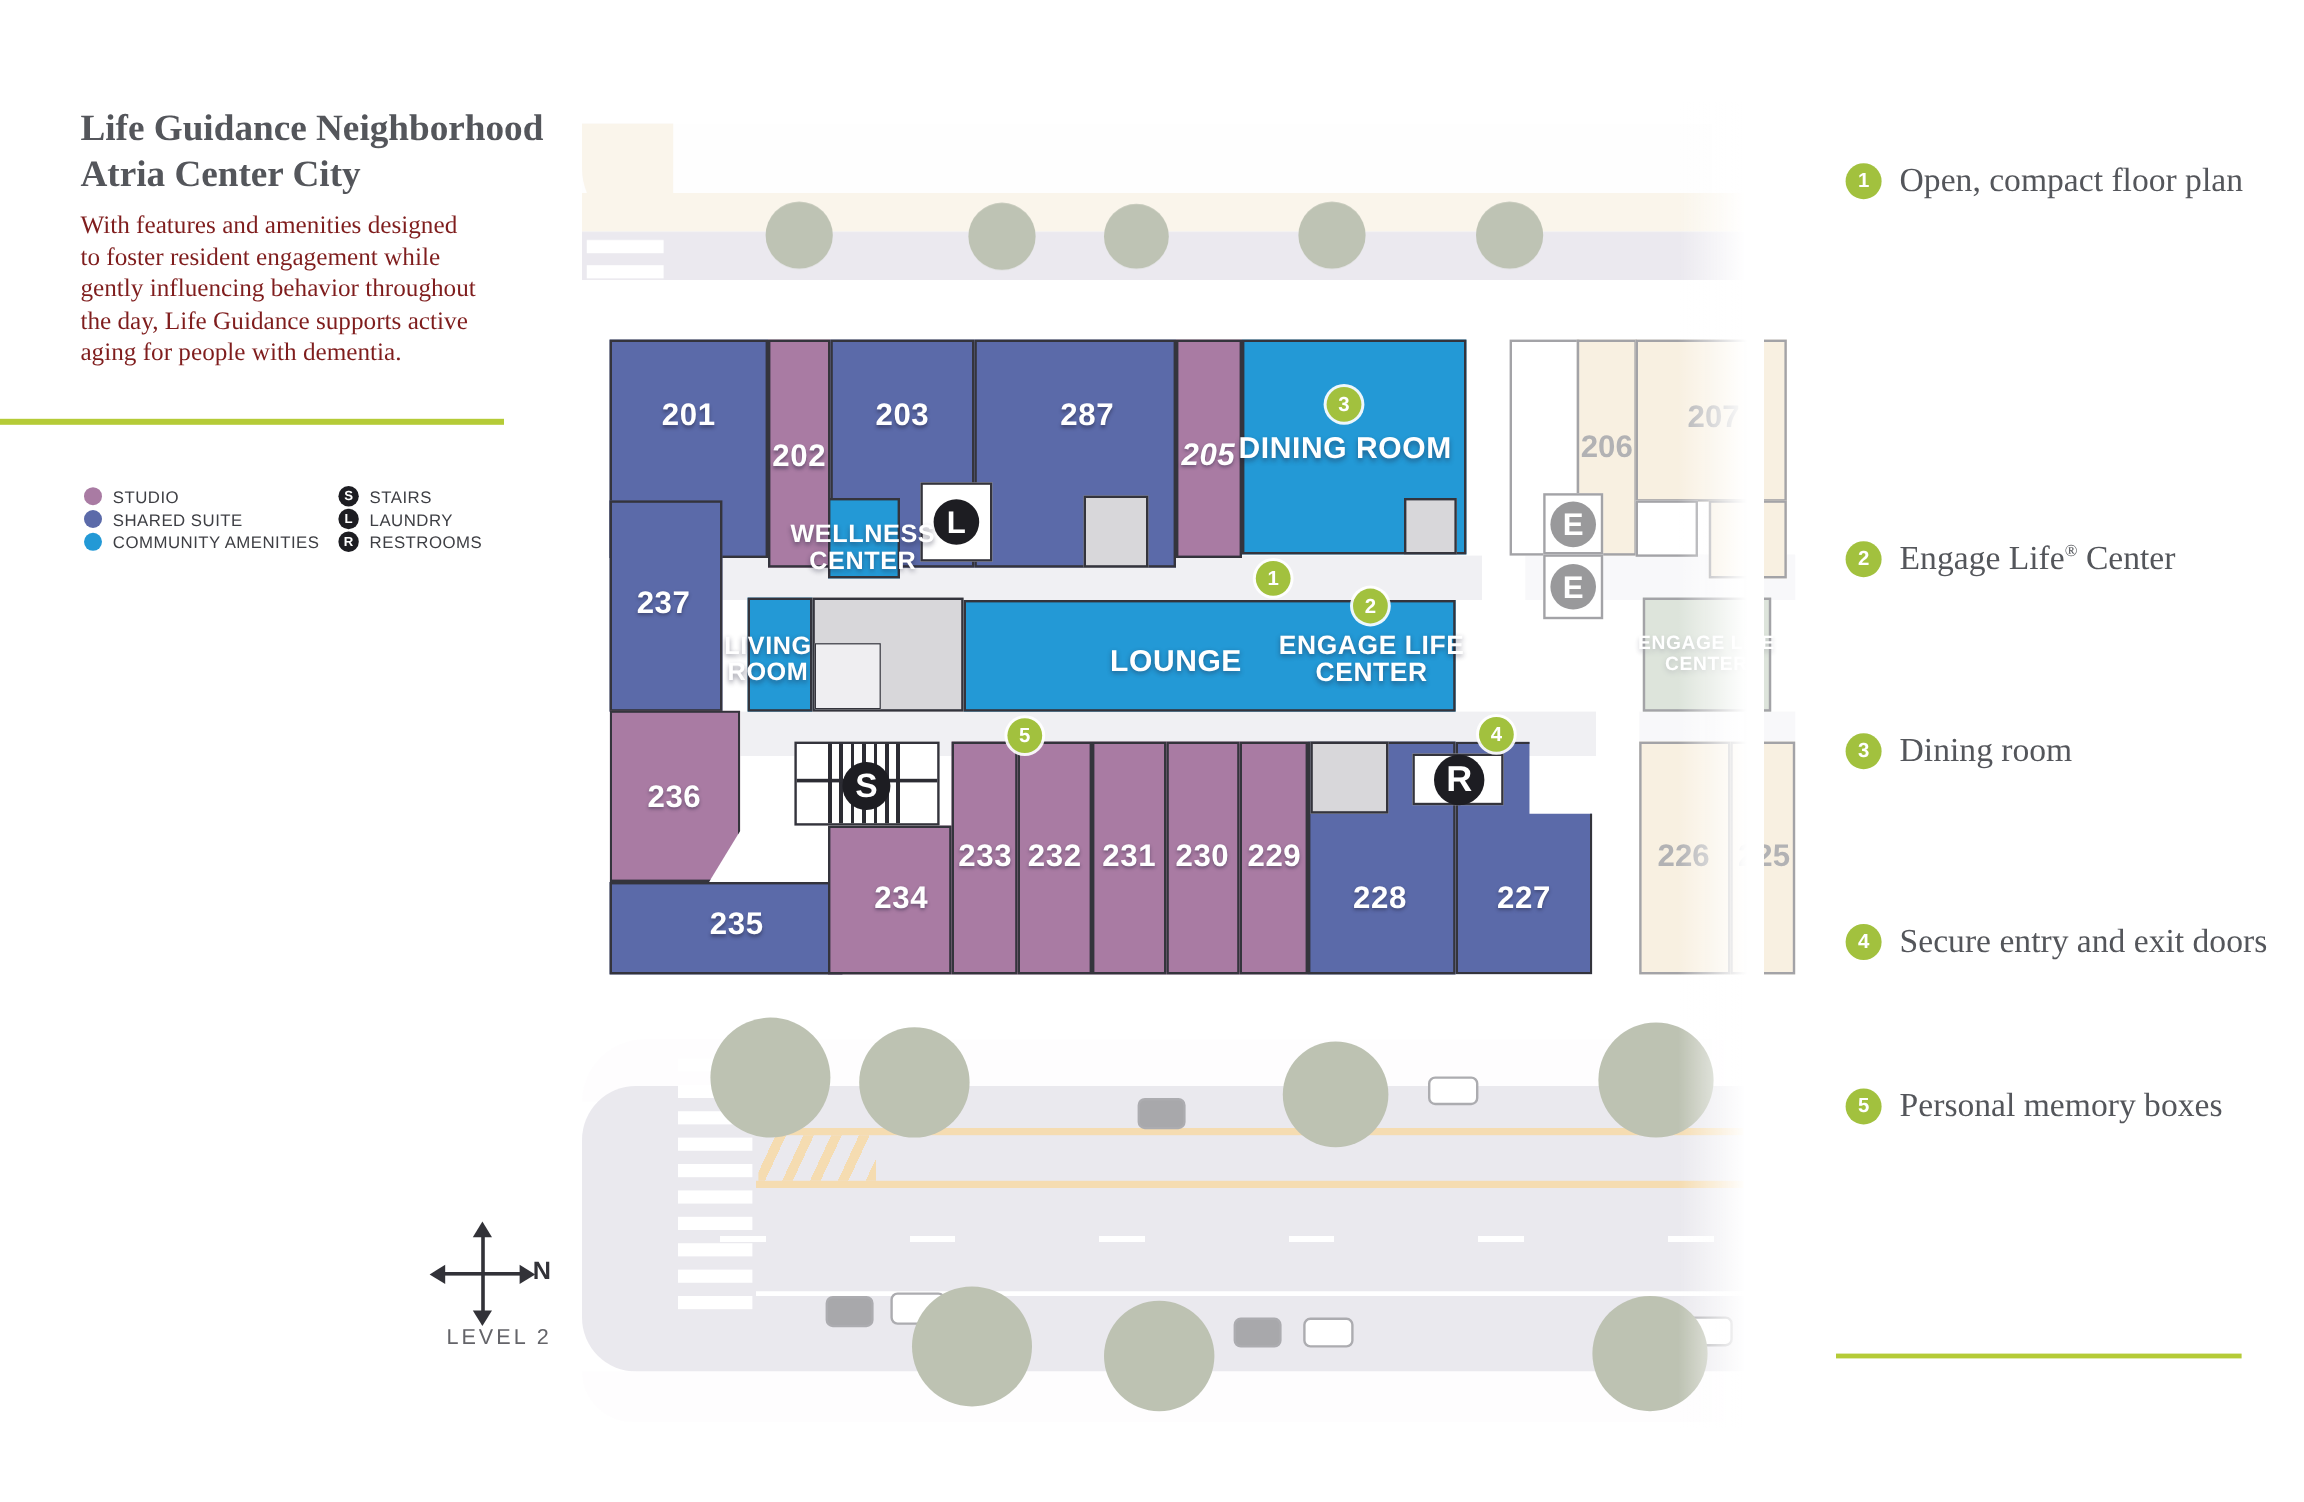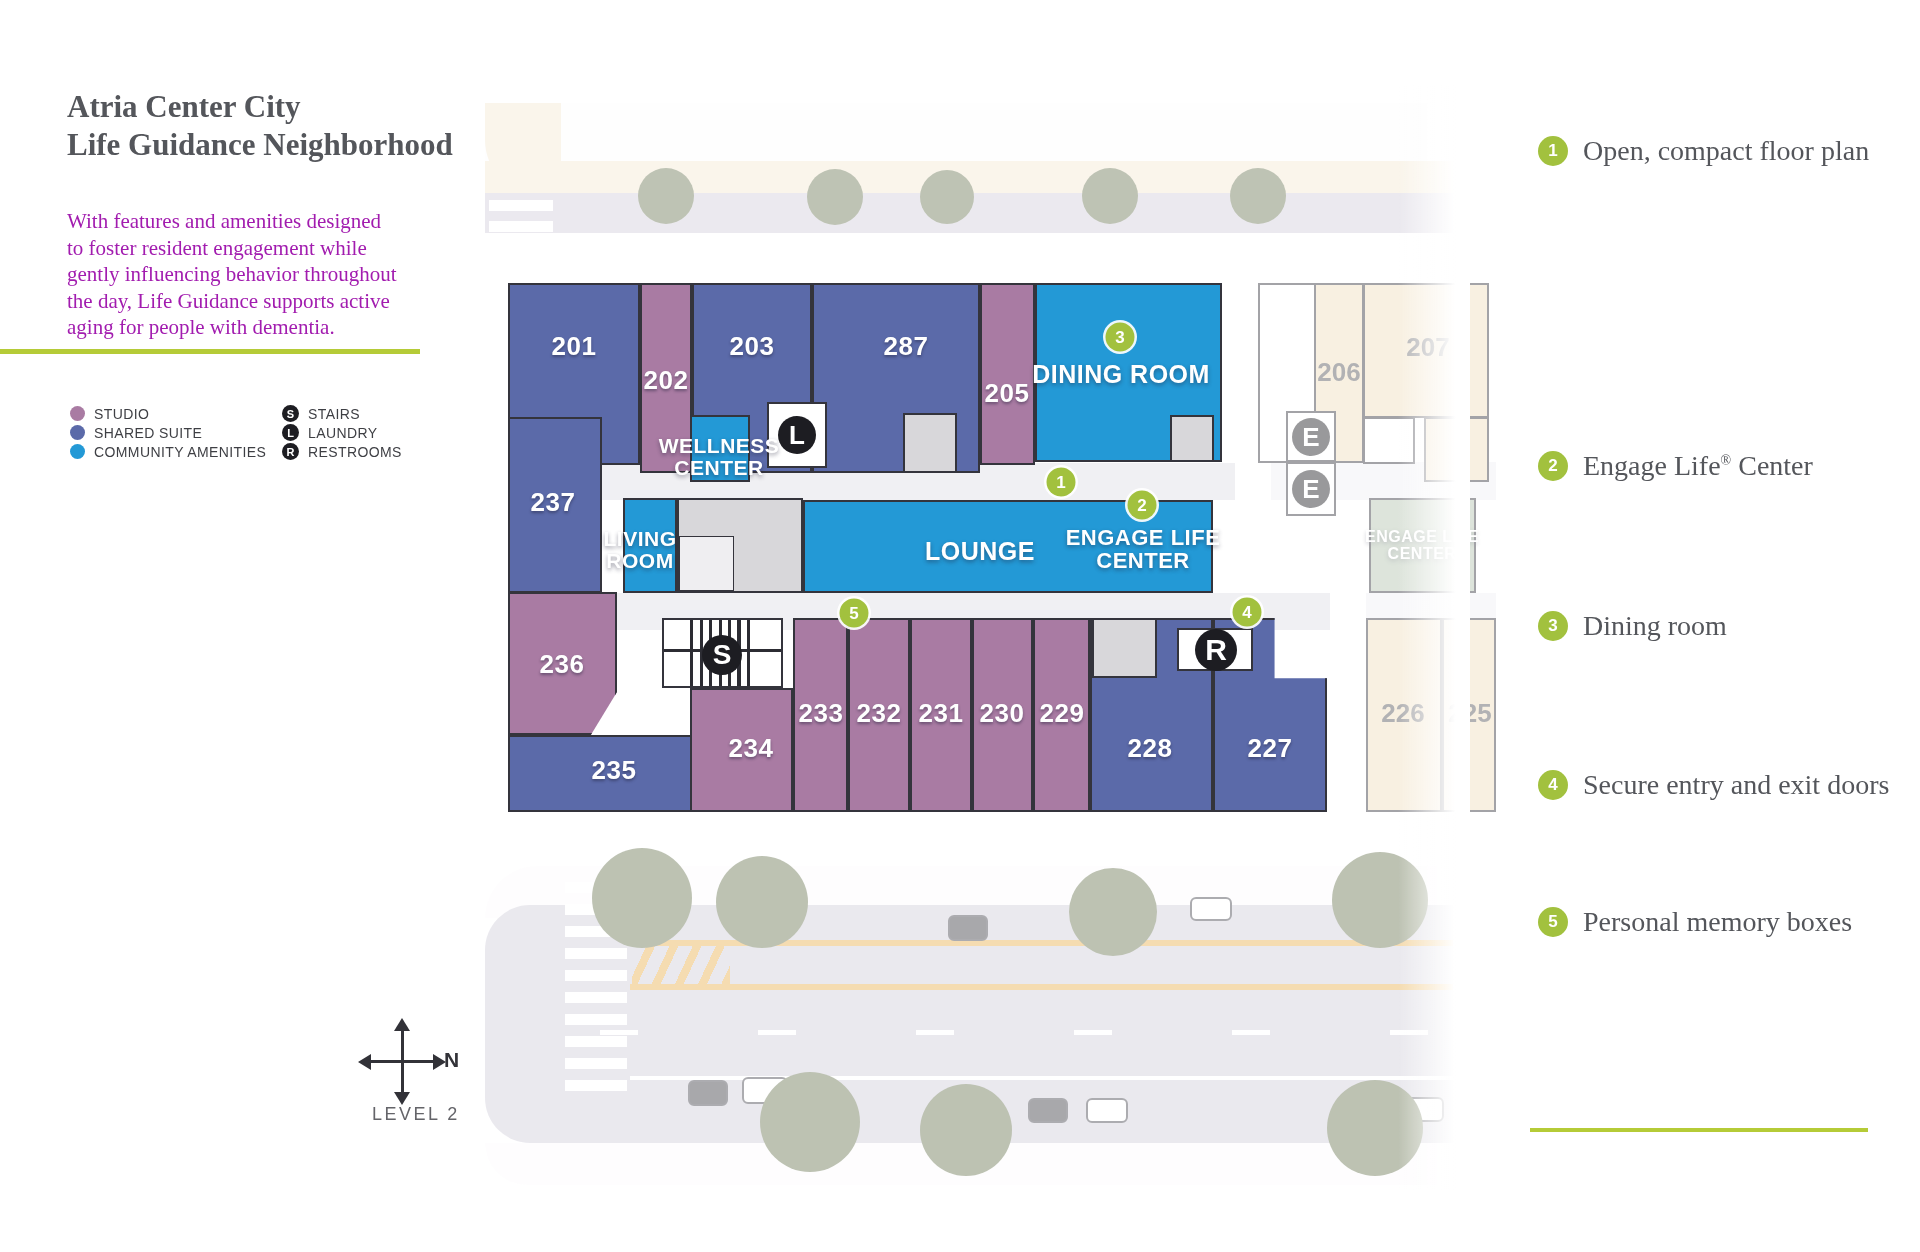--- a/index.html
+++ b/index.html
@@ -51,8 +51,8 @@
 <div class="canvas">
 
   <div id="info-title">
+    <div>Life Guidance Neighborhood</div>
     <div>Atria Center City</div>
-    <div>Life Guidance Neighborhood</div>
   </div>
   <div id="desc">
       <div>With features and amenities designed</div>

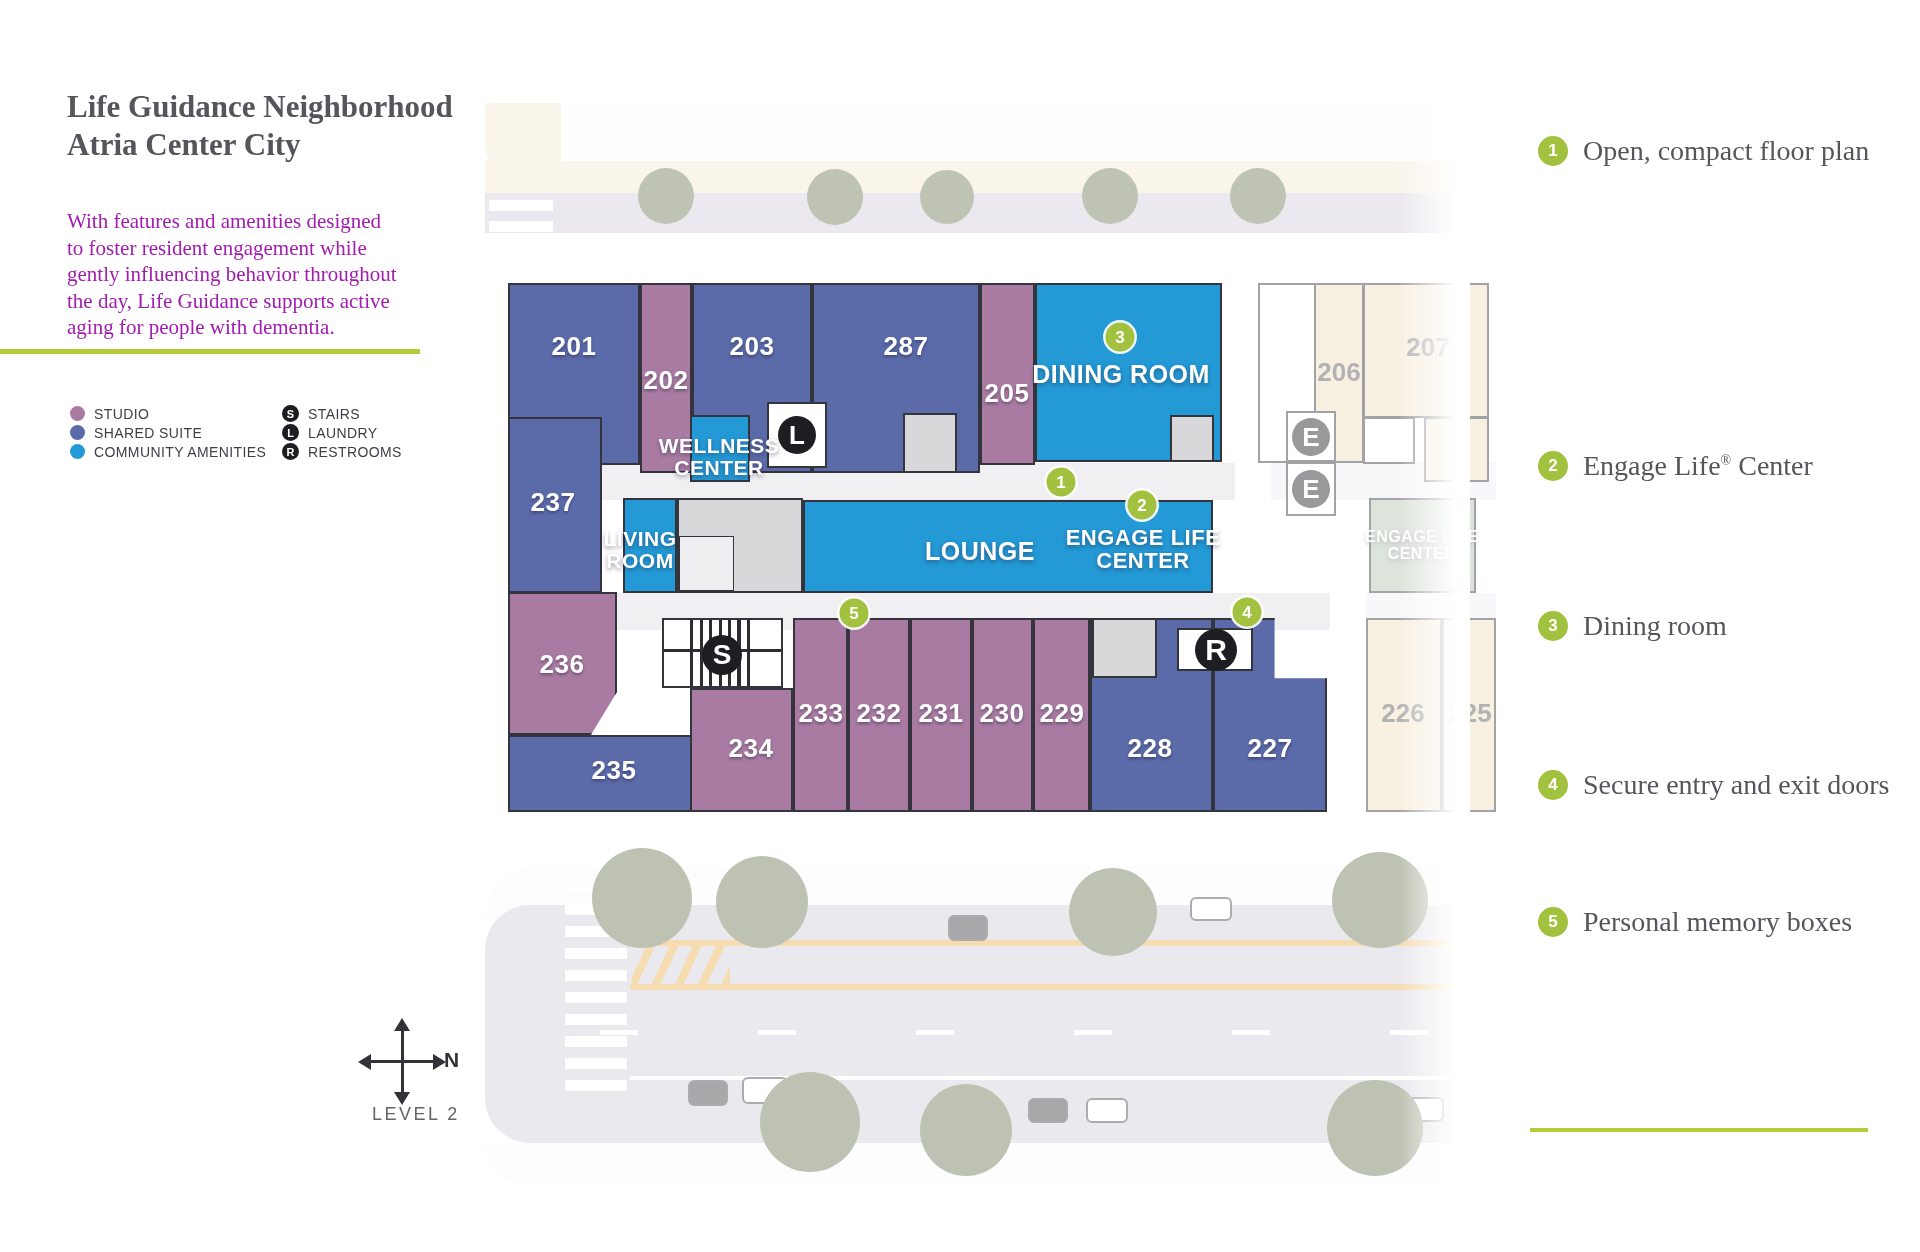--- a/index.html
+++ b/index.html
@@ -7,8 +7,8 @@
           font-family:"Liberation Sans",sans-serif;}
   #info-title{position:absolute;left:67px;top:88px;font-family:"Liberation Serif",serif;
               font-weight:700;font-size:31px;line-height:38px;color:#54565b;}
-  #desc{position:absolute;left:67px;top:208px;font-family:"Liberation Serif",serif;
-        font-size:21px;line-height:26.5px;color:#a21caf;}
+  #desc{position:absolute;left:67px;top:174px;font-family:"Liberation Serif",serif;
+        font-size:21px;line-height:26.5px;color:#7f1d1d;}
   .divider{position:absolute;background:#b5cb37;}
   .legend-col{position:absolute;display:flex;flex-direction:column;justify-content:flex-end;}
   .legend-row{display:flex;align-items:center;gap:9px;height:19px;}

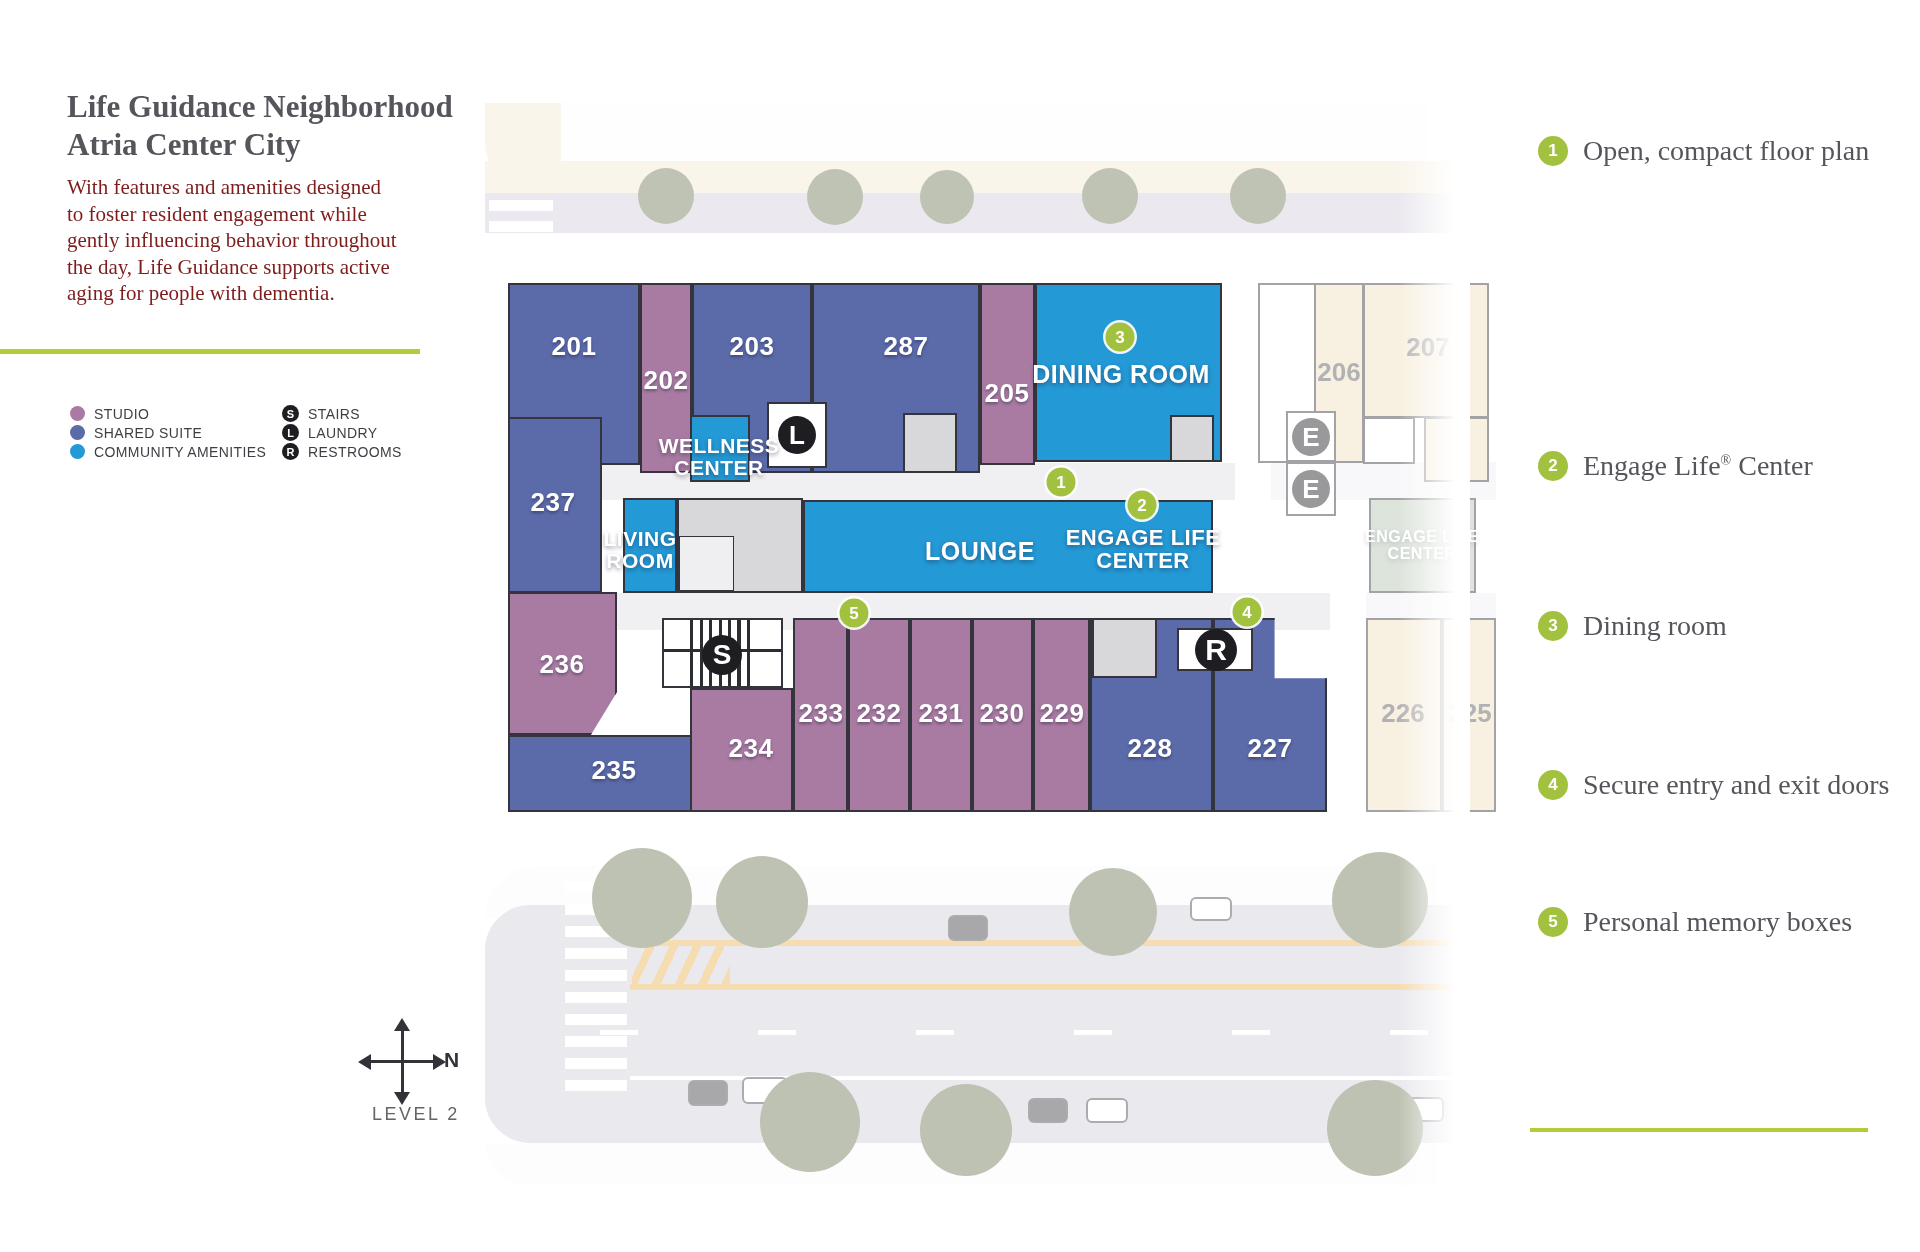--- a/index.html
+++ b/index.html
@@ -179,7 +179,7 @@
       <div class="room" style="position: absolute; left: 812px; top: 283px; width: 168px; height: 190px; background: rgb(91, 106, 169);"></div>
       <div class="room-label" style="position: absolute; left: 906px; top: 346px;">287</div>
       <div class="room" style="position: absolute; left: 980px; top: 283px; width: 55px; height: 182px; background: rgb(169, 123, 163);"></div>
-      <div class="room-label" style="position: absolute; left: 1007px; top: 393px;">205</div>
+      <div class="room-label" style="position: absolute; left: 1007px; top: 379px; font-style: italic;">205</div>
       <div class="room" style="position: absolute; left: 1035px; top: 283px; width: 187px; height: 179px; background: rgb(35, 153, 214);"></div>
       <div class="room" style="position: absolute; left: 690px; top: 415px; width: 60px; height: 67px; background: rgb(35, 153, 214);"></div>
       <div class="room" style="position: absolute; left: 623px; top: 498px; width: 54px; height: 95px; background: rgb(35, 153, 214);"></div>

